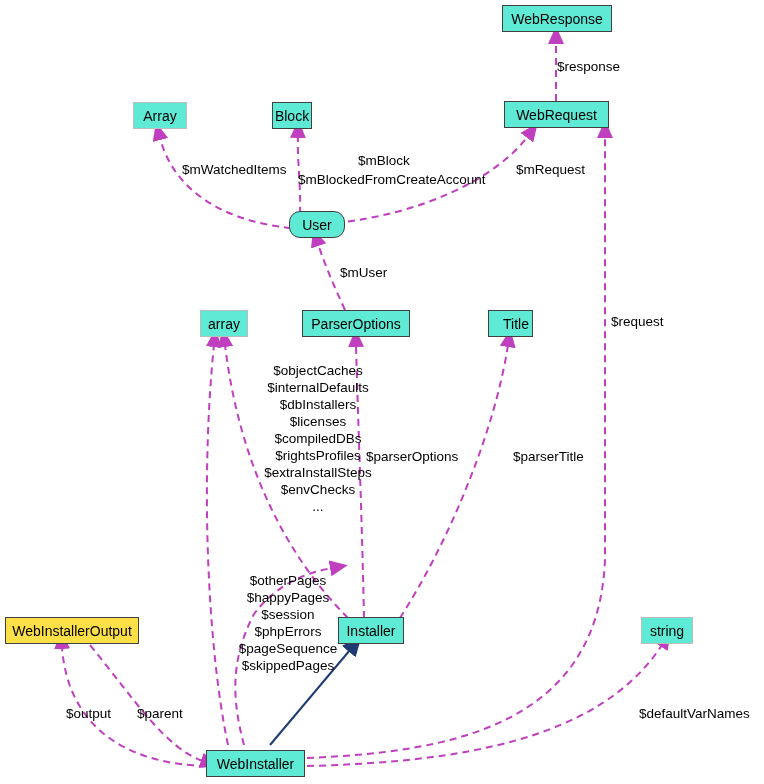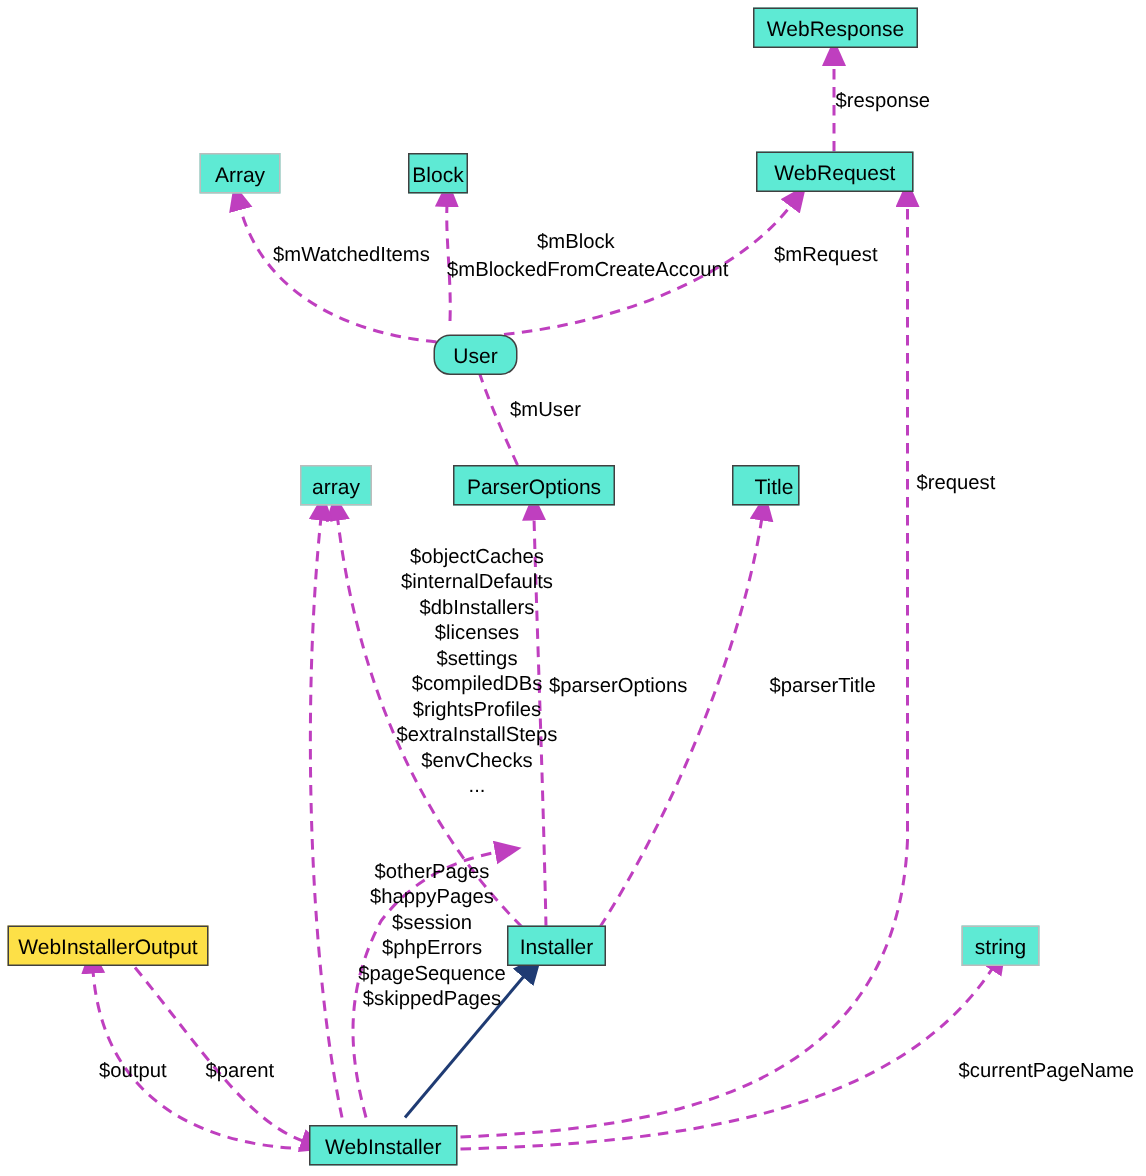--- a/index.html
+++ b/index.html
@@ -136,7 +136,7 @@
     <span>WebRequest</span>
   </div>
 
-  <div class="node" style="left:289px; top:223px; width:56px;border-radius:11px;">
+  <div class="node" style="left:289px; top:211px; width:56px;border-radius:11px;">
     <span>User</span>
   </div>
 

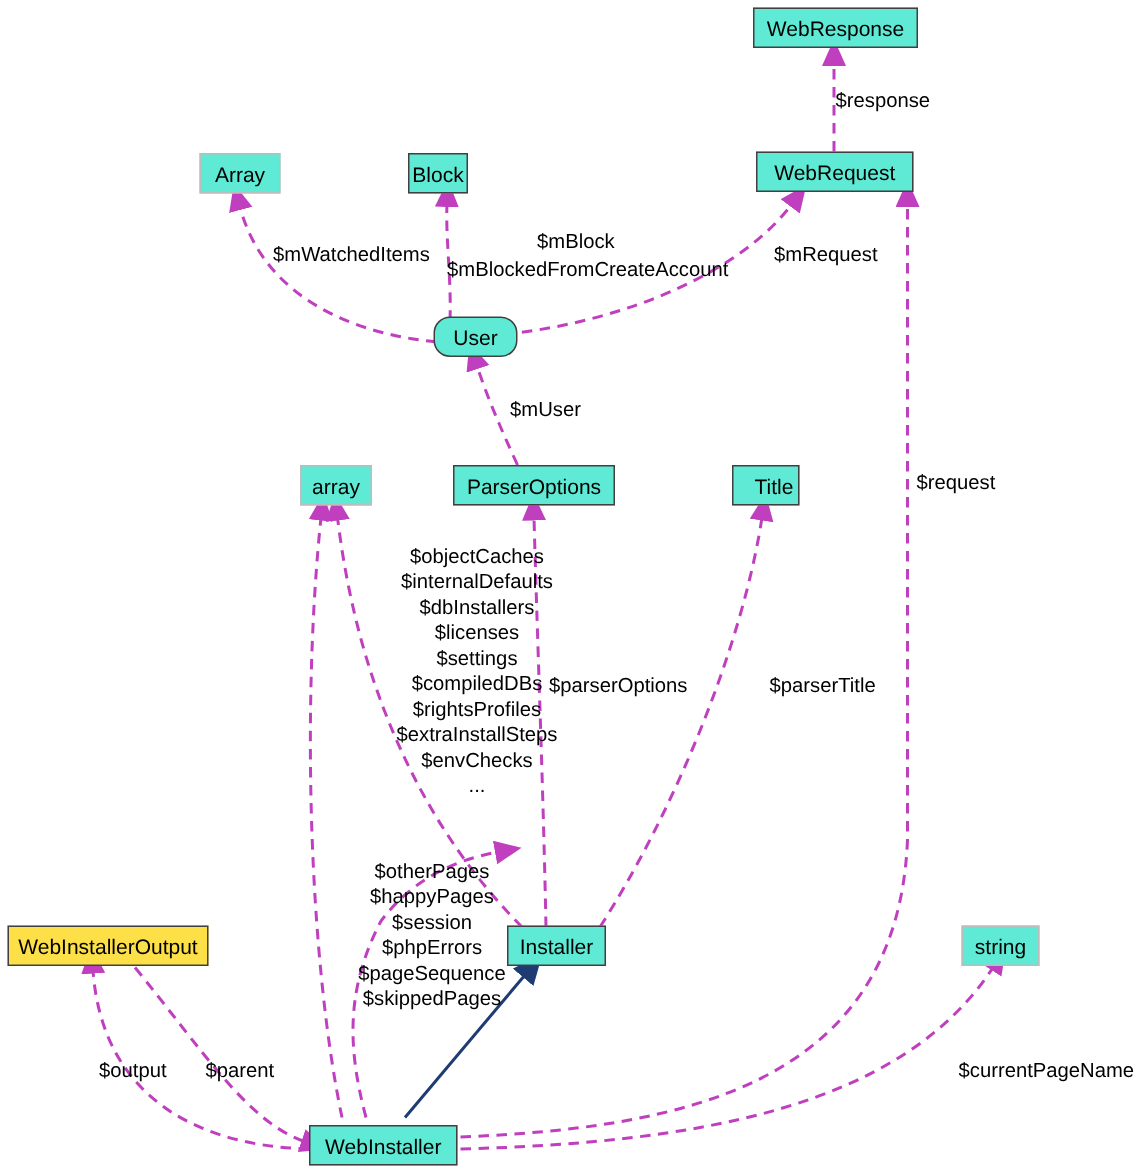--- a/index.html
+++ b/index.html
@@ -197,7 +197,6 @@
       <div>$internalDefaults</div>
       <div>$dbInstallers</div>
       <div>$licenses</div>
-      <div>$settings</div>
       <div>$compiledDBs</div>
       <div>$rightsProfiles</div>
       <div>$extraInstallSteps</div>

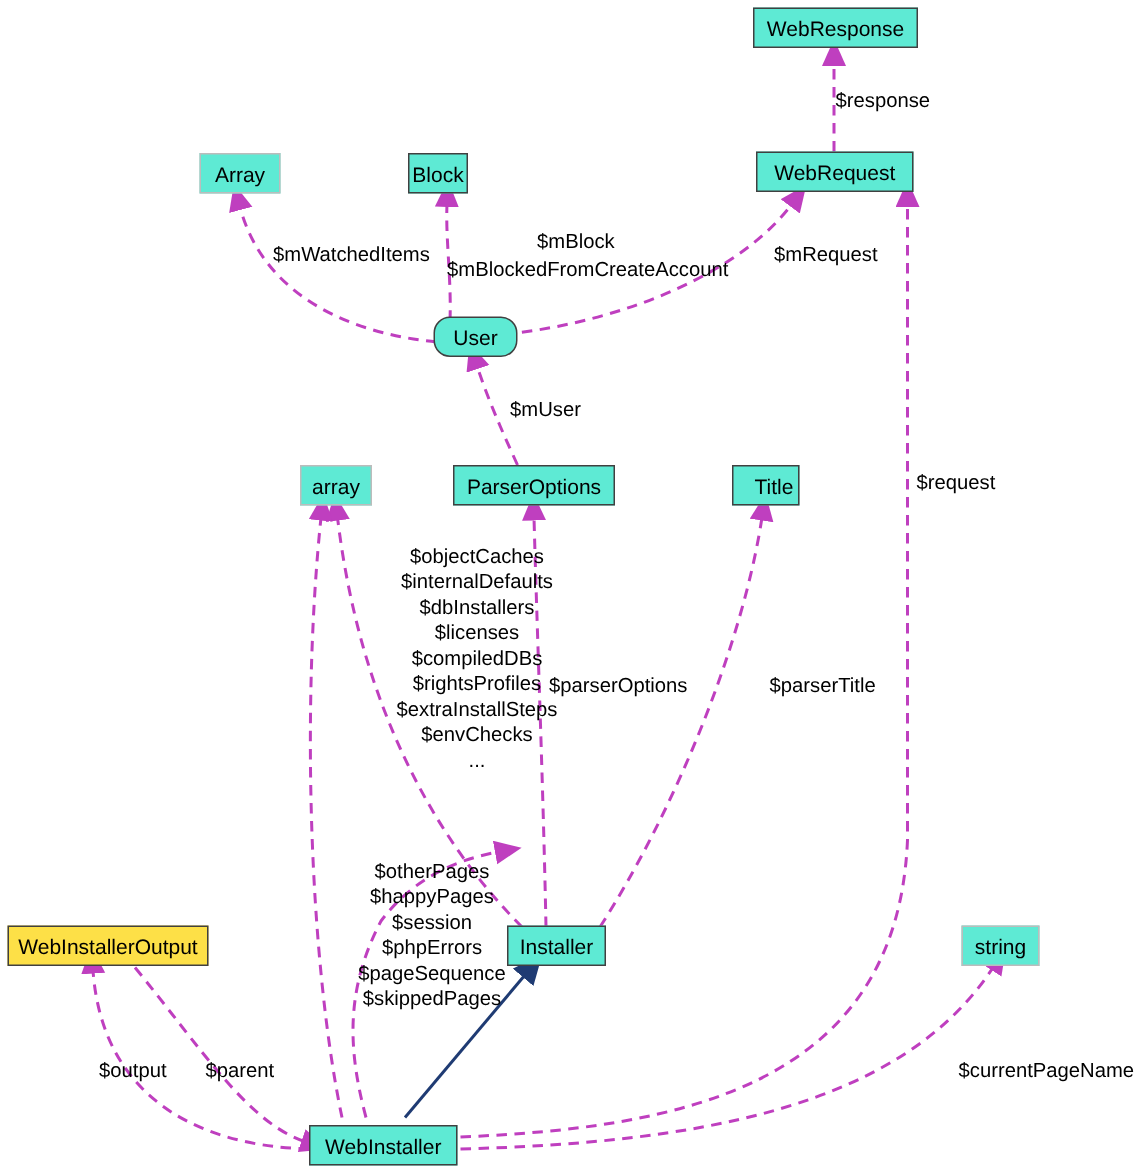--- a/index.html
+++ b/index.html
@@ -190,7 +190,7 @@
 
   <div class="edge-label" style="left:137px; top:707px;">$parent</div>
 
-  <div class="edge-label" style="left:639px; top:707px;">$currentPageName</div>
+  <div class="edge-label" style="left:639px; top:707px;">$defaultVarNames</div>
 
   <div class="attr-list" id="installer-attrs" style="left:240px; top:362px; width:156px;">
       <div>$objectCaches</div>

